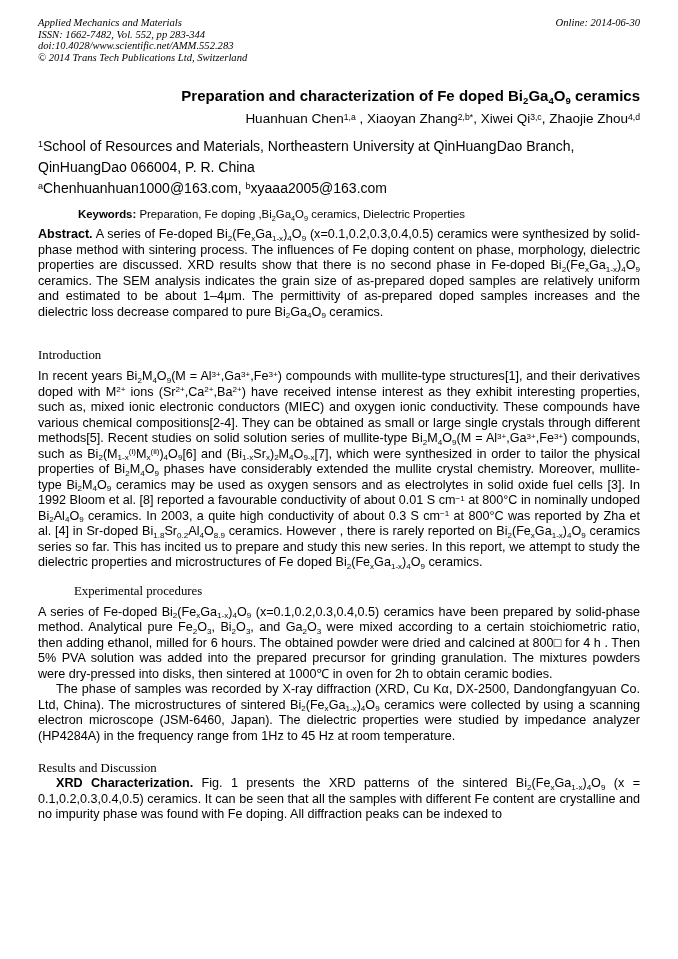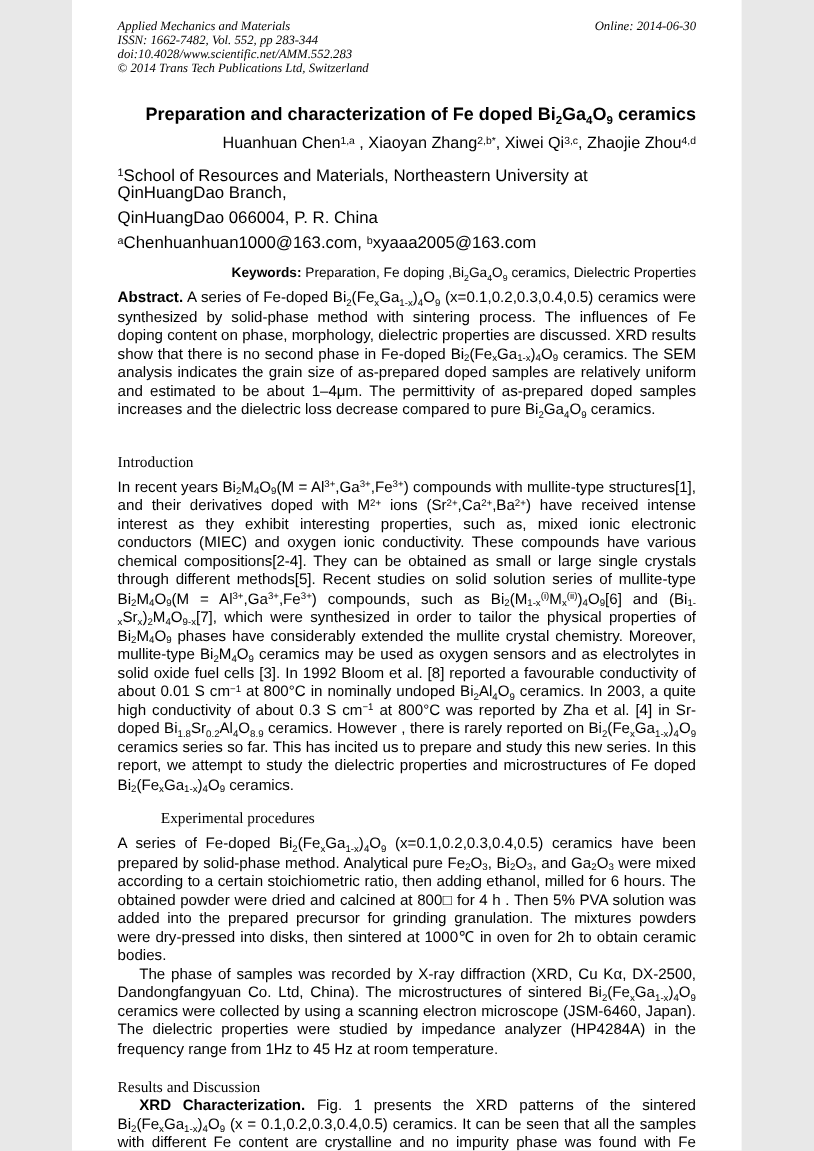--- a/index.html
+++ b/index.html
@@ -4,7 +4,7 @@
 <style>
   html, body { margin: 0; padding: 0; background: #e8e8e8; }
   .page {
-    width: 558px; height: 959px;
+    width: 678px; height: 959px;
     background: #ffffff; color: #000000;
     box-sizing: border-box;
     padding: 17px 38px 0 38px;

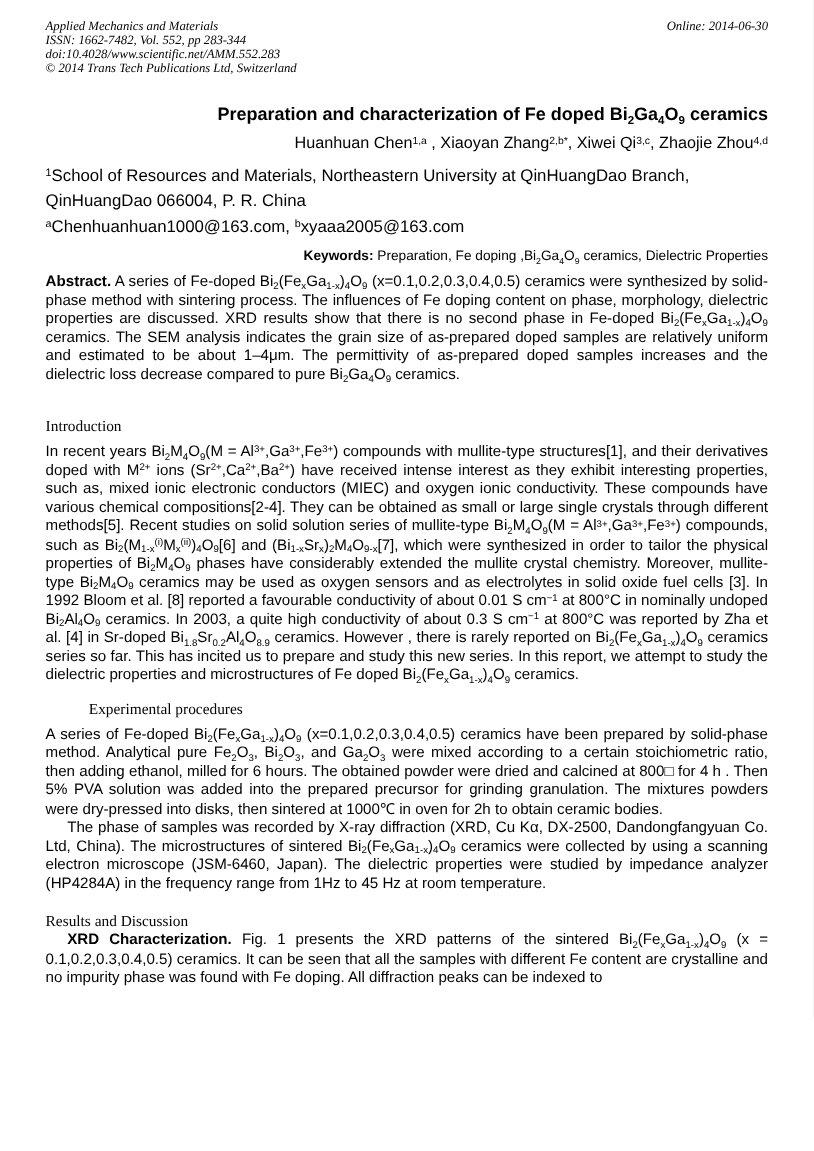--- a/index.html
+++ b/index.html
@@ -40,7 +40,7 @@
   .kw {
     font-family: "Liberation Sans", "DejaVu Sans", sans-serif;
     font-size: 11.4px; line-height: 14px;
-    margin: 12px 0 0 0; text-align: right; padding-left: 40px;
+    margin: 12px 0 0 0; text-align: left; padding-left: 40px;
   }
   
   .body-p {

